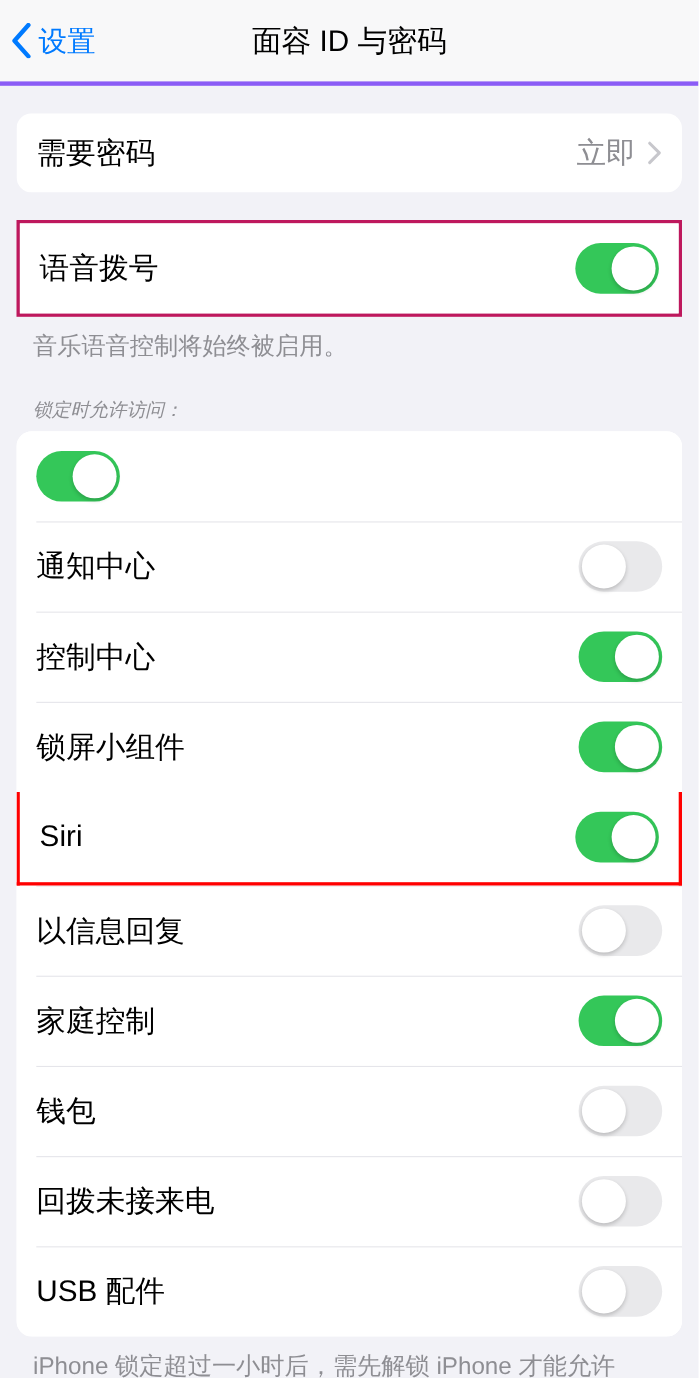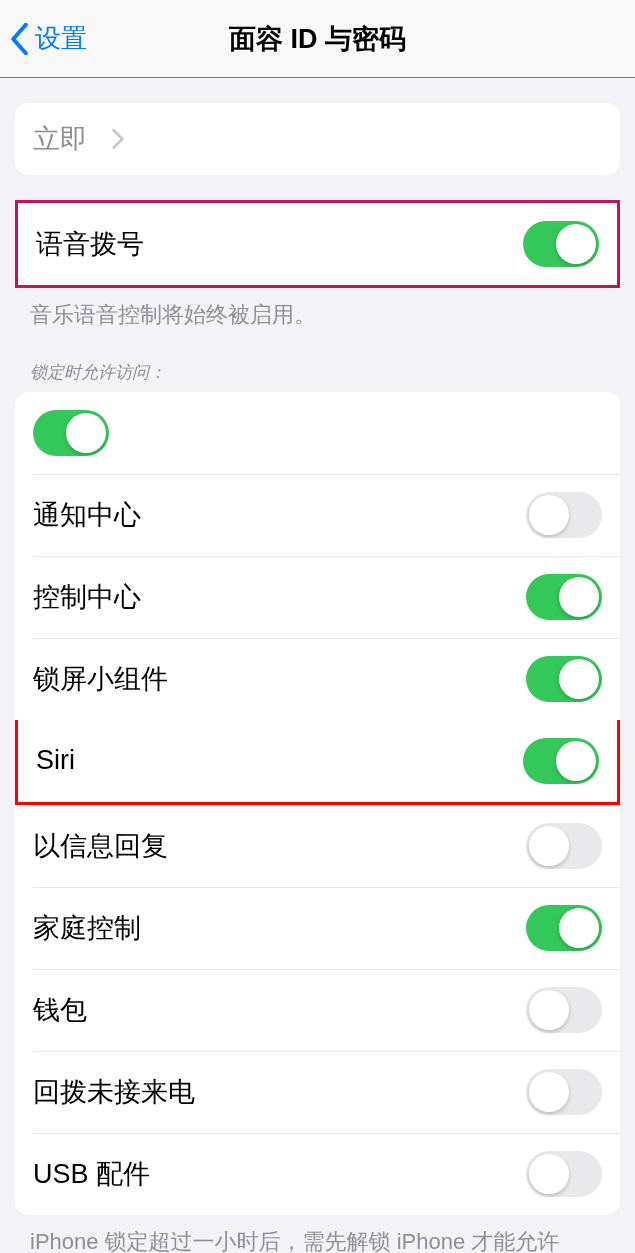--- a/index.html
+++ b/index.html
@@ -15,7 +15,7 @@
       background: #f8f8f9;
       display: flex;
       align-items: center;
-      border-bottom: 1px solid #8b5cf6;
+      border-bottom: 4px solid #8b5cf6;
       position: relative;
     }
     .nav-back {

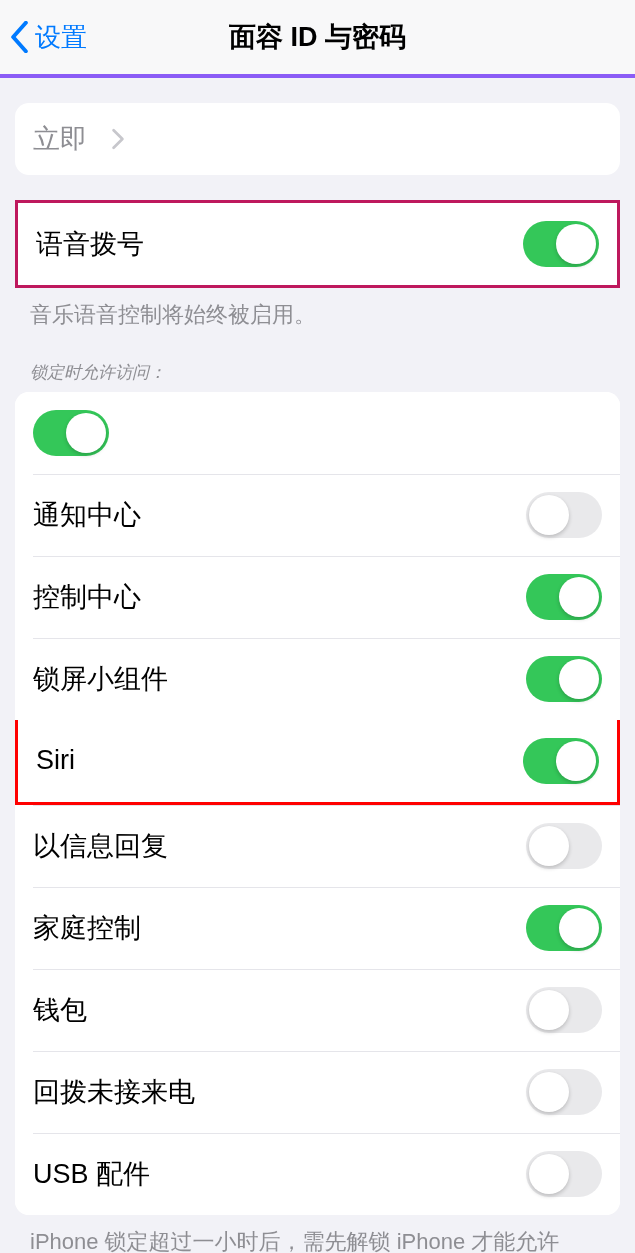--- a/index.html
+++ b/index.html
@@ -31,7 +31,7 @@
     .nav-back svg { width: 19px; height: 32px; margin-right: 6px; }
     .nav-title {
       font-size: 27px;
-      font-weight: 700;
+      font-weight: 400;
       color: #000;
       width: 100%;
       text-align: center;

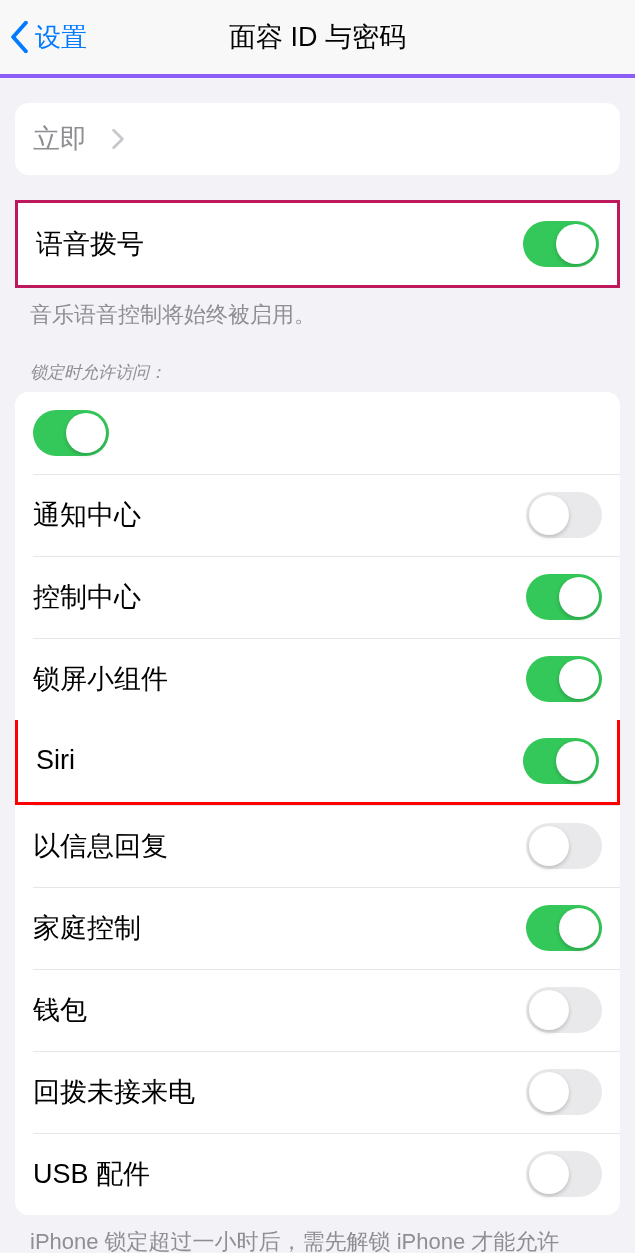--- a/index.html
+++ b/index.html
@@ -146,6 +146,7 @@
 
   <div class="group">
     <div class="row">
+      <span class="label">需要密码</span>
       <div class="detail">
         <span>立即</span>
         <span class="chevron">

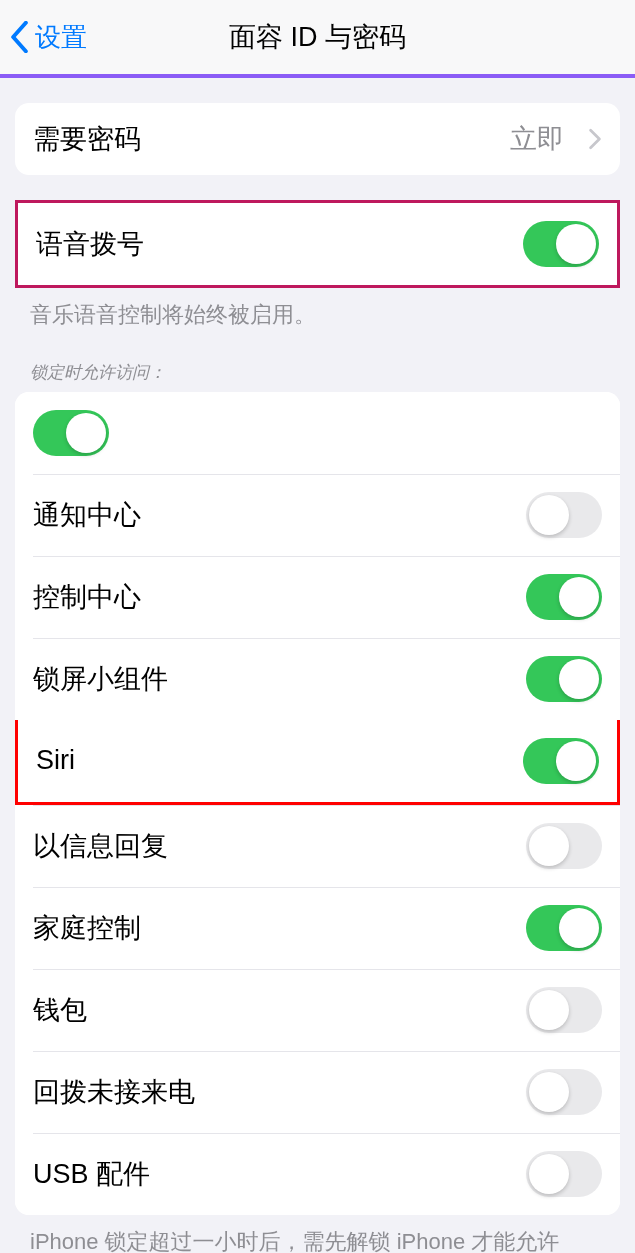--- a/index.html
+++ b/index.html
@@ -84,7 +84,7 @@
       align-items: center;
       color: #8e8e93;
       font-size: 27px;
-      gap: 24px;
+      gap: 10px;
     }
     .chevron { color: #c7c7cc; }
     .chevron svg { width: 14px; height: 22px; display: block; }

